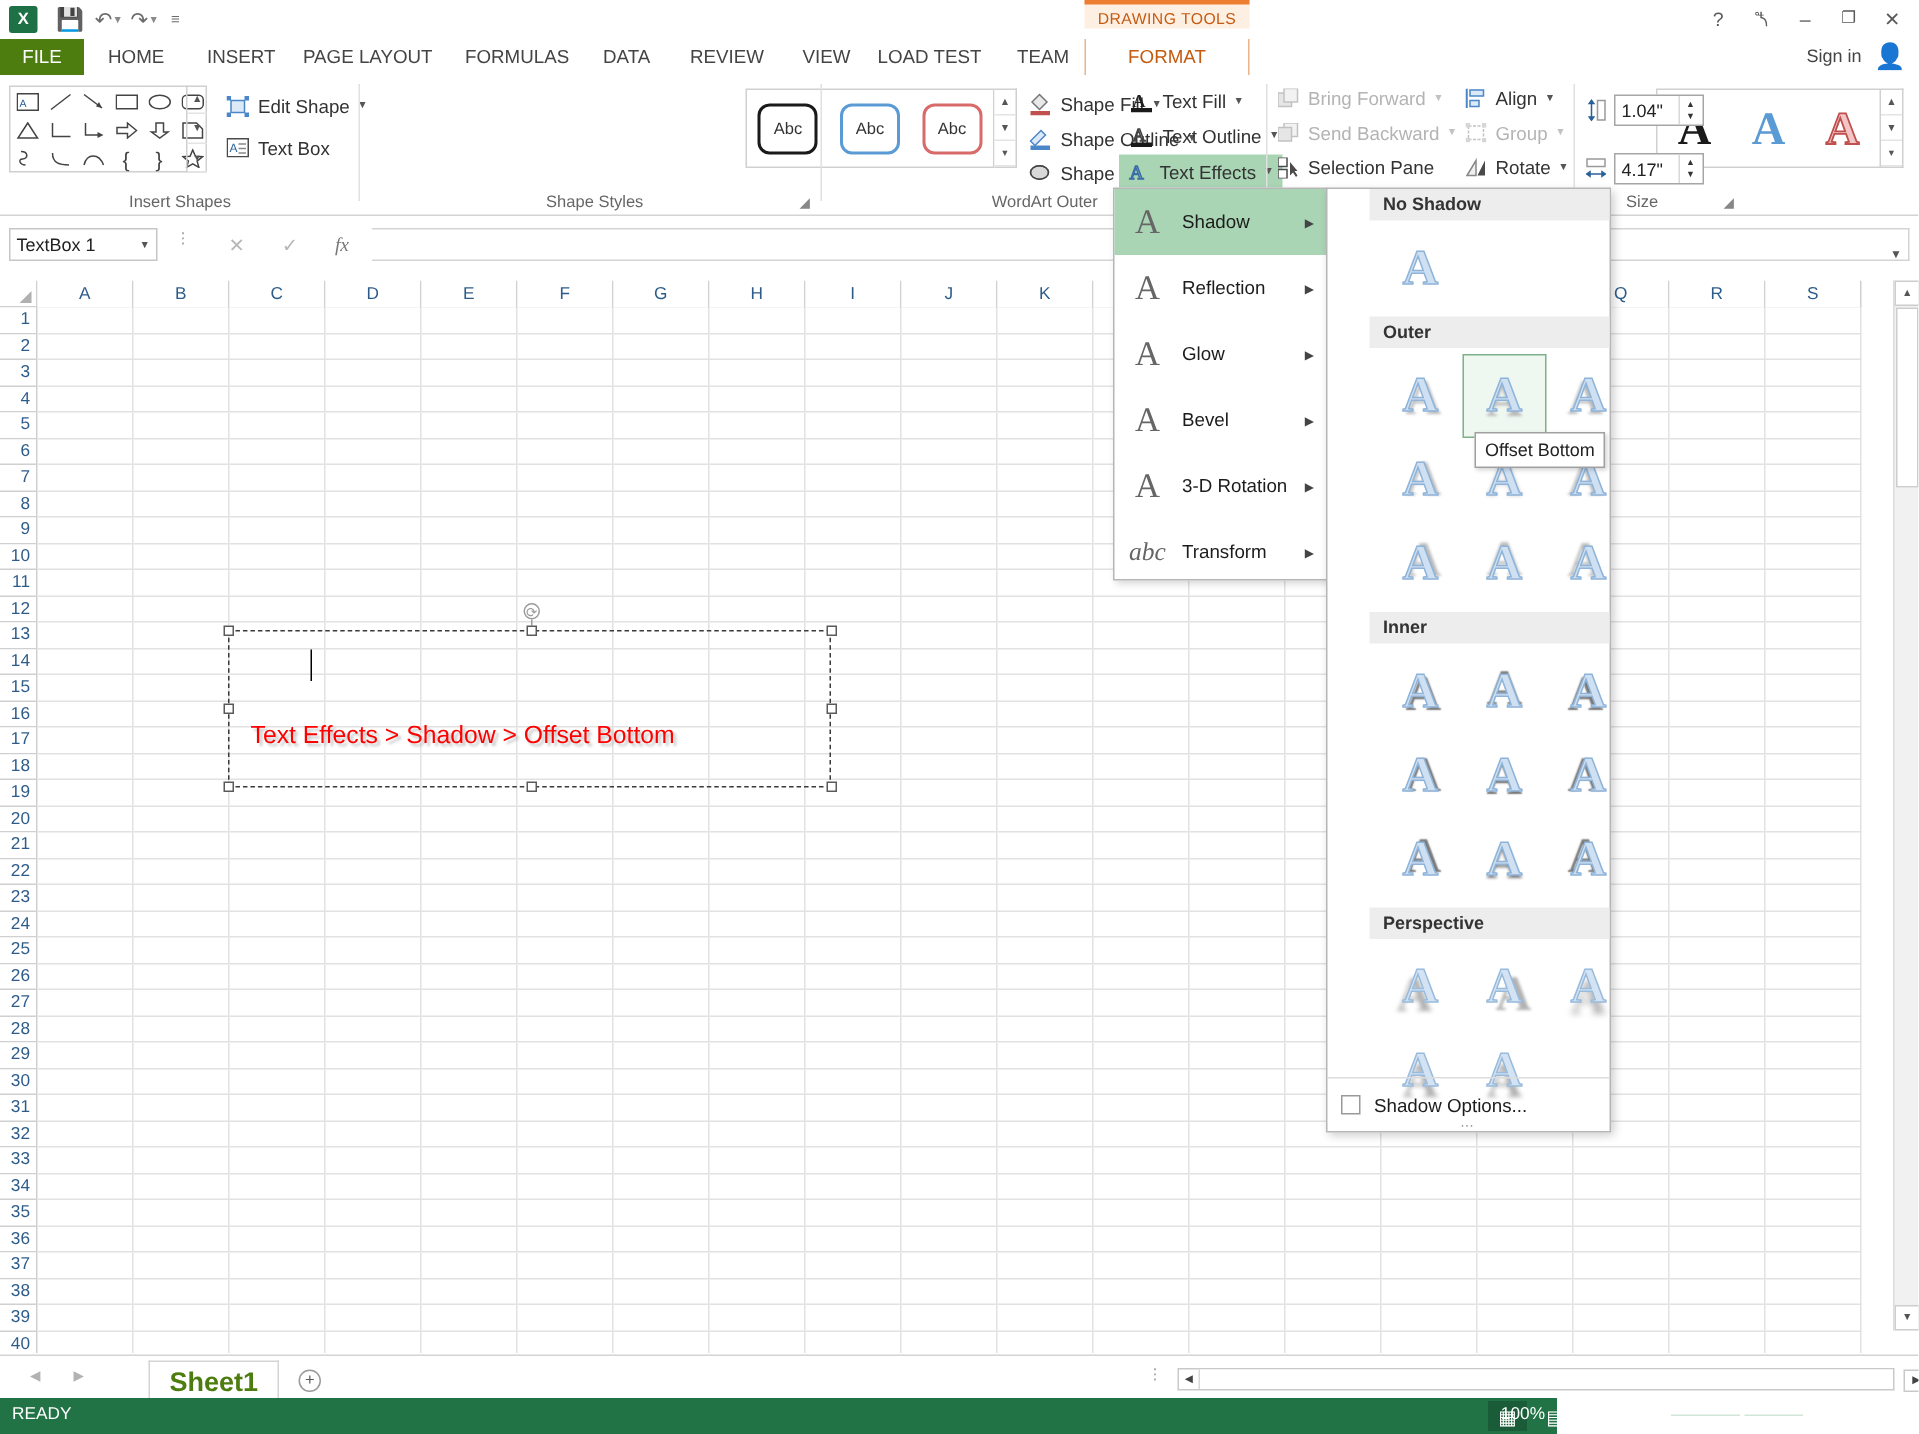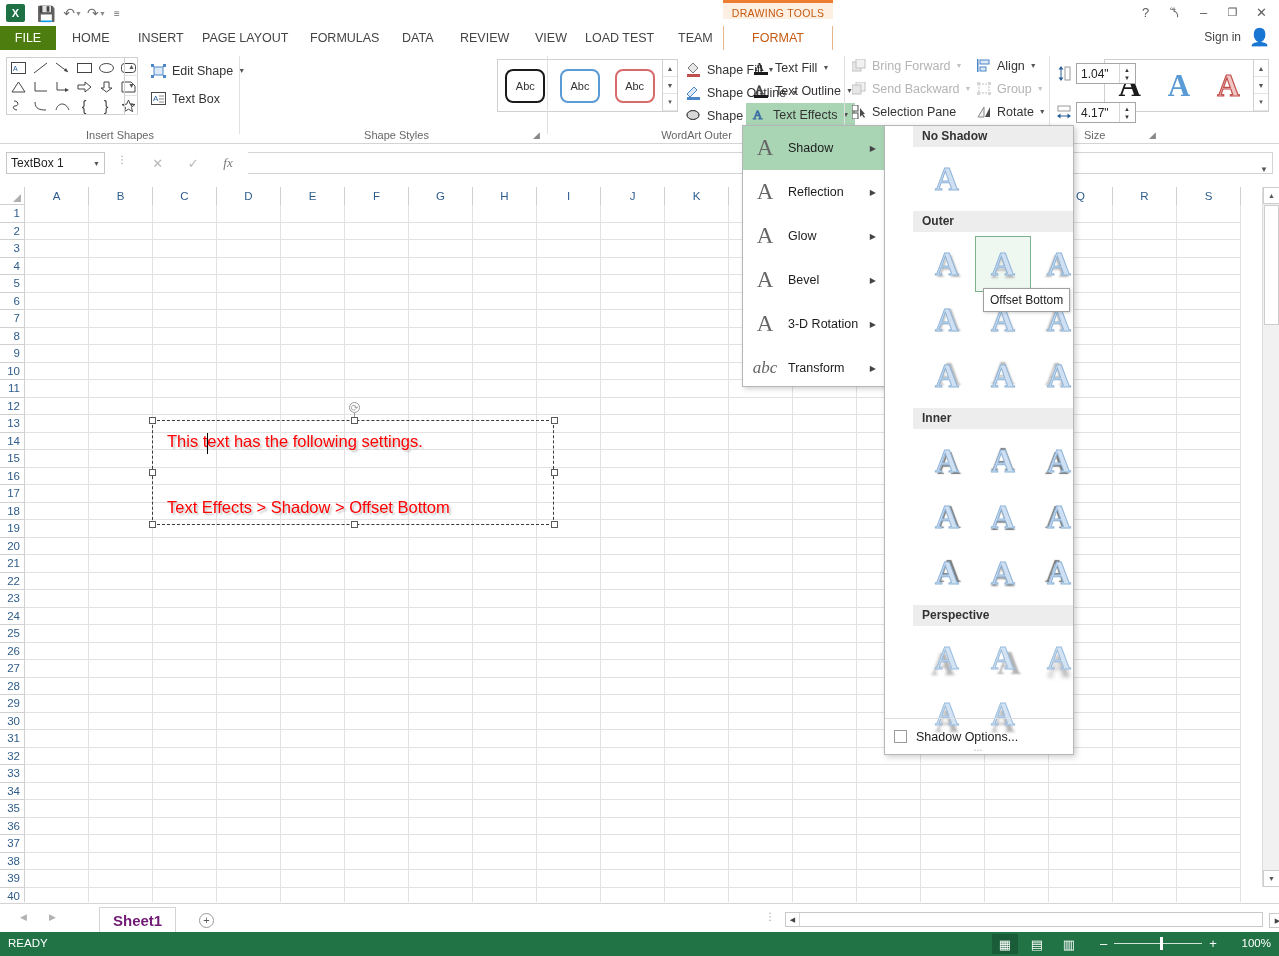--- a/index.html
+++ b/index.html
@@ -1520,7 +1520,6 @@
     <div class="rot-stem"></div>
     <div class="shape">
       <div class="shape-txt">
-        <div>This text has the following settings.</div>
         <div class="l2">Text Effects &gt; Shadow &gt; Offset Bottom</div>
       </div>
     </div>

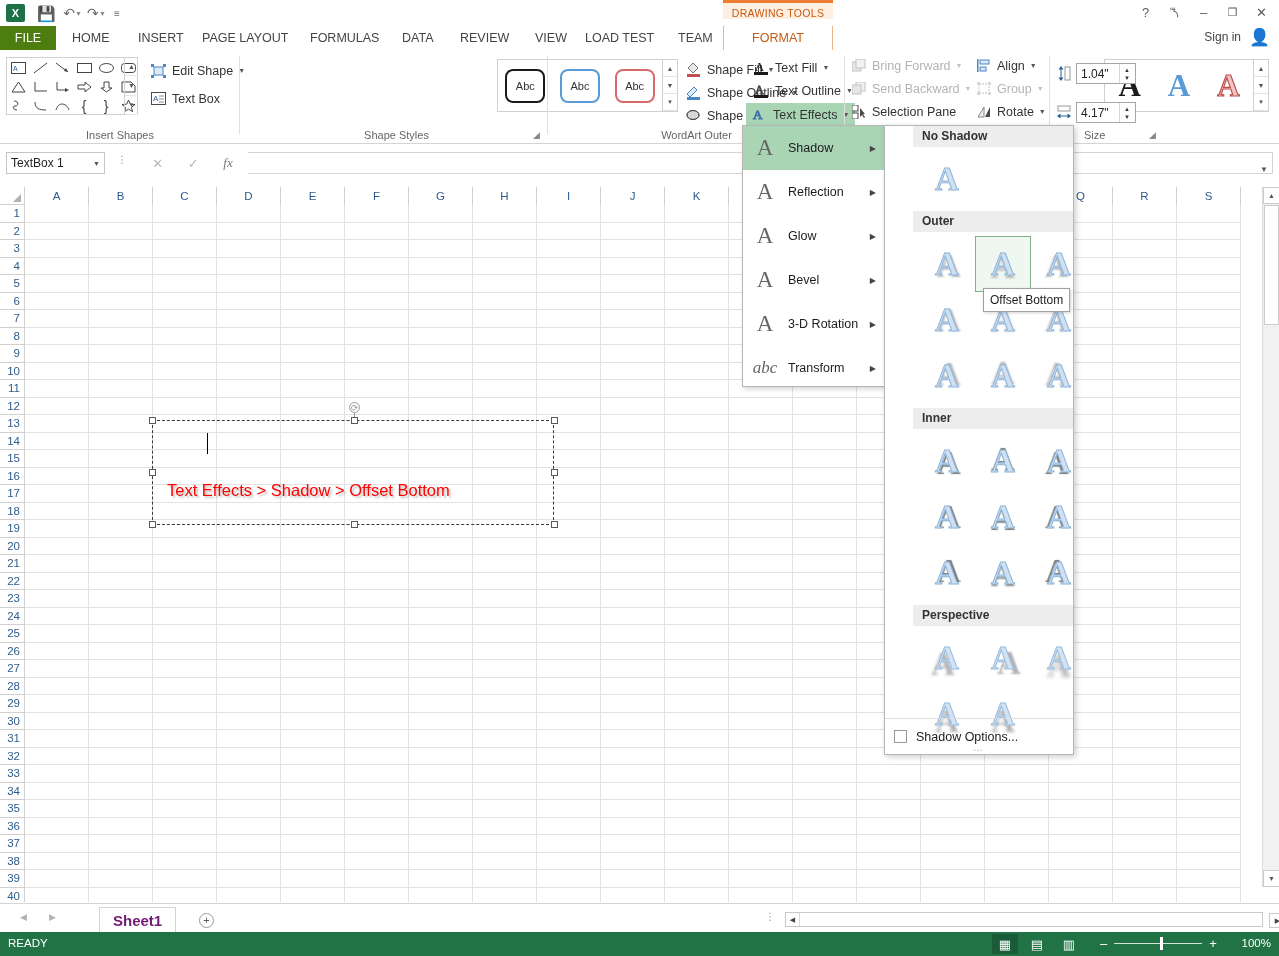--- a/index.html
+++ b/index.html
@@ -195,7 +195,7 @@
                 font-size:9px; color:#b2b2b2; }
   .sheet-tab { position:absolute; left:99px; top:3px; height:26px; padding:0 13px;
                border:1px solid #d4d4d4; border-bottom:0; background:#fff;
-               font-size:15px; font-weight:bold; color:#701a75; line-height:26px; }
+               font-size:18px; font-weight:bold; color:#4d7c0f; line-height:26px; }
   .add-sheet { position:absolute; left:199px; top:9px; width:15px; height:15px;
                border:1px solid #9a9a9a; border-radius:50%; color:#5a5a5a;
                font-size:11px; text-align:center; line-height:13px; }

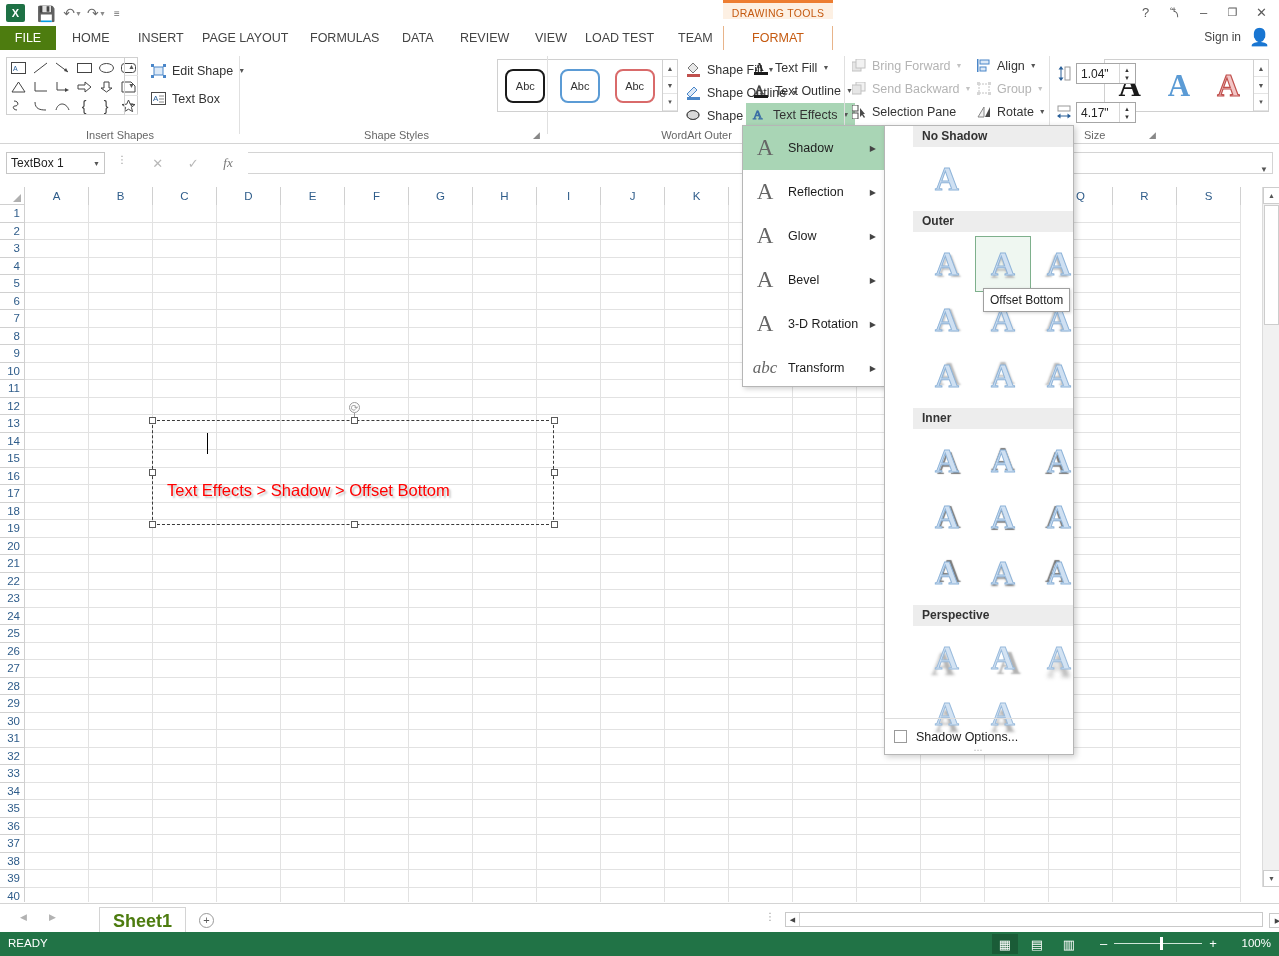--- a/index.html
+++ b/index.html
@@ -208,7 +208,7 @@
   .hs-right { position:absolute; right:-24px; top:0; width:17px; height:15px;
               border:1px solid #c9c9c9; background:#fff; font-size:7px;
               color:#444; text-align:center; line-height:13px; }
-  .statusbar { position:absolute; left:0; top:932px; width:1279px; height:24px;
+  .statusbar { position:absolute; left:0; top:932px; width:1038px; height:24px;
                background:#217346; color:#fff; }
   .st-ready { position:absolute; left:8px; top:5px; font-size:11.5px; }
   .st-views { position:absolute; left:992px; top:2px; display:flex; gap:6px; }

